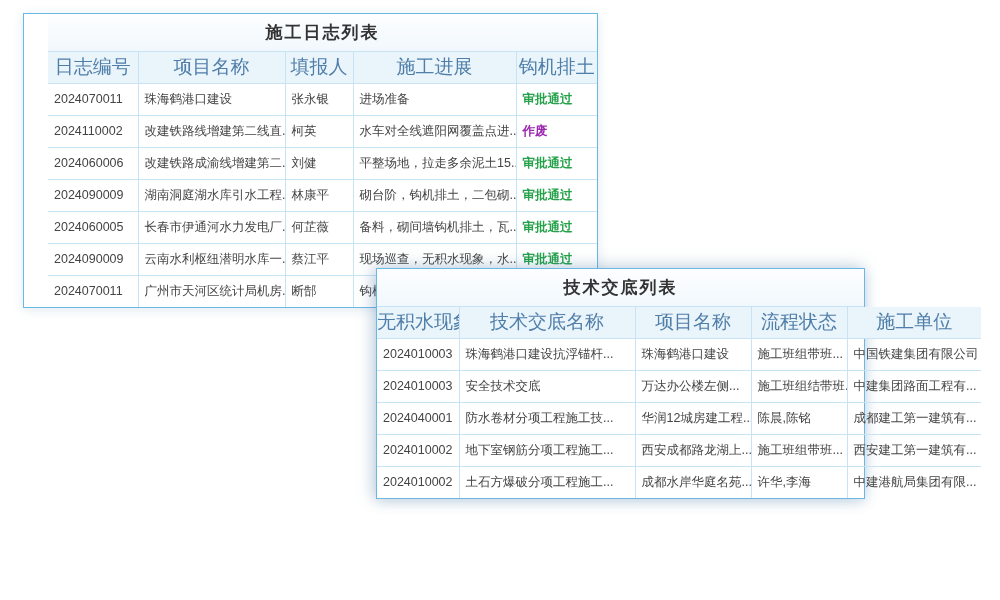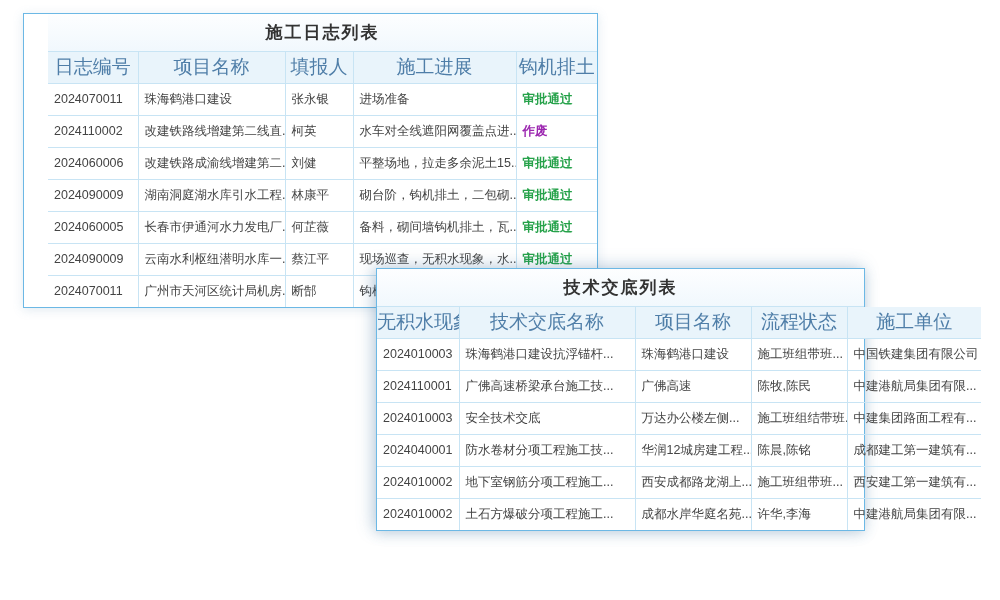--- a/index.html
+++ b/index.html
@@ -142,13 +142,6 @@
           <td class="c">中国铁建集团有限公司</td>
         </tr>
         <tr>
-          <td class="link l">2024110001</td>
-          <td class="link l">广佛高速桥梁承台施工技...</td>
-          <td class="link l">广佛高速</td>
-          <td class="c">陈牧,陈民</td>
-          <td class="c">中建港航局集团有限...</td>
-        </tr>
-        <tr>
           <td class="link l">2024010003</td>
           <td class="link l">安全技术交底</td>
           <td class="link l">万达办公楼左侧...</td>

